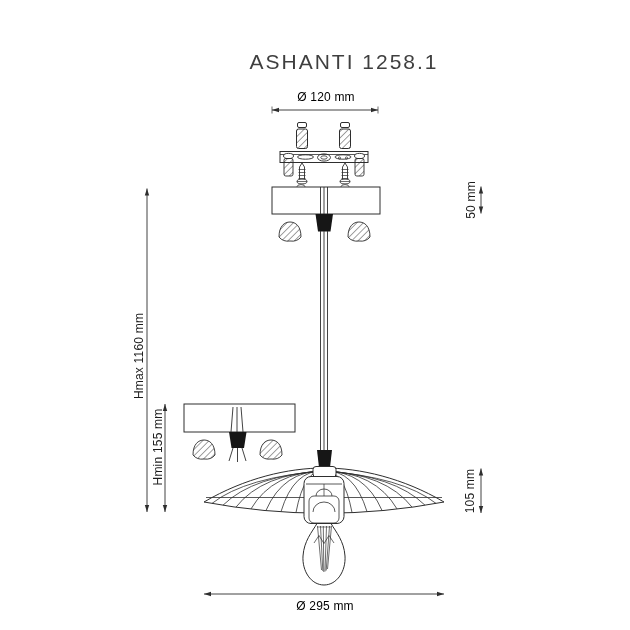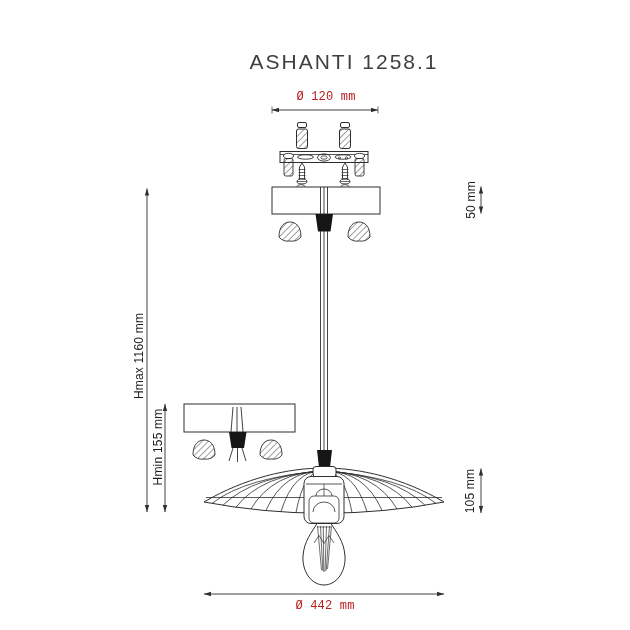--- a/index.html
+++ b/index.html
@@ -10,7 +10,7 @@
   .stage svg{position:absolute;left:0;top:0;}
   .label{
     position:absolute;font-size:12px;line-height:1;white-space:nowrap;
-    transform:translate(-50%,-50%);color:#b91c1c;letter-spacing:.2px;font-family:Liberation Mono, monospace;
+    transform:translate(-50%,-50%);color:#000000;letter-spacing:.2px;
   }
   .vlabel{
     position:absolute;font-size:12px;line-height:1;white-space:nowrap;

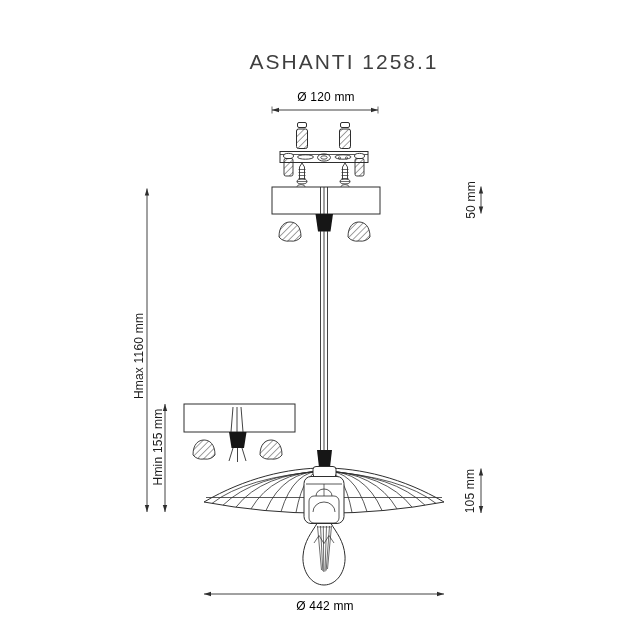--- a/index.html
+++ b/index.html
@@ -206,7 +206,7 @@
   <div class="vlabel" style="left:139px;top:356px">Hmax 1160 mm</div>
   <div class="vlabel" style="left:158px;top:447px">Hmin 155 mm</div>
   <div class="vlabel" style="left:470px;top:491px">105 mm</div>
-  <div class="label" style="left:325px;top:606px">Ø 442 mm</div>
+  <div class="label" style="left:325px;top:606px">Ø 295 mm</div>
 </div>
 
 </body></html>

